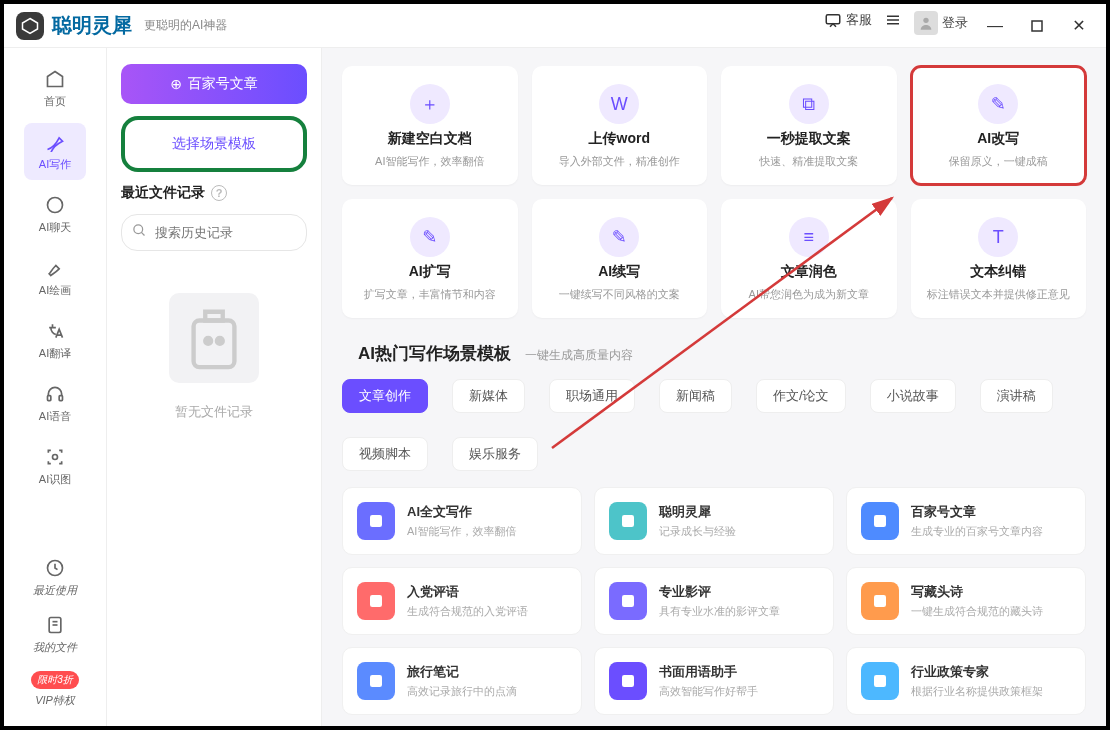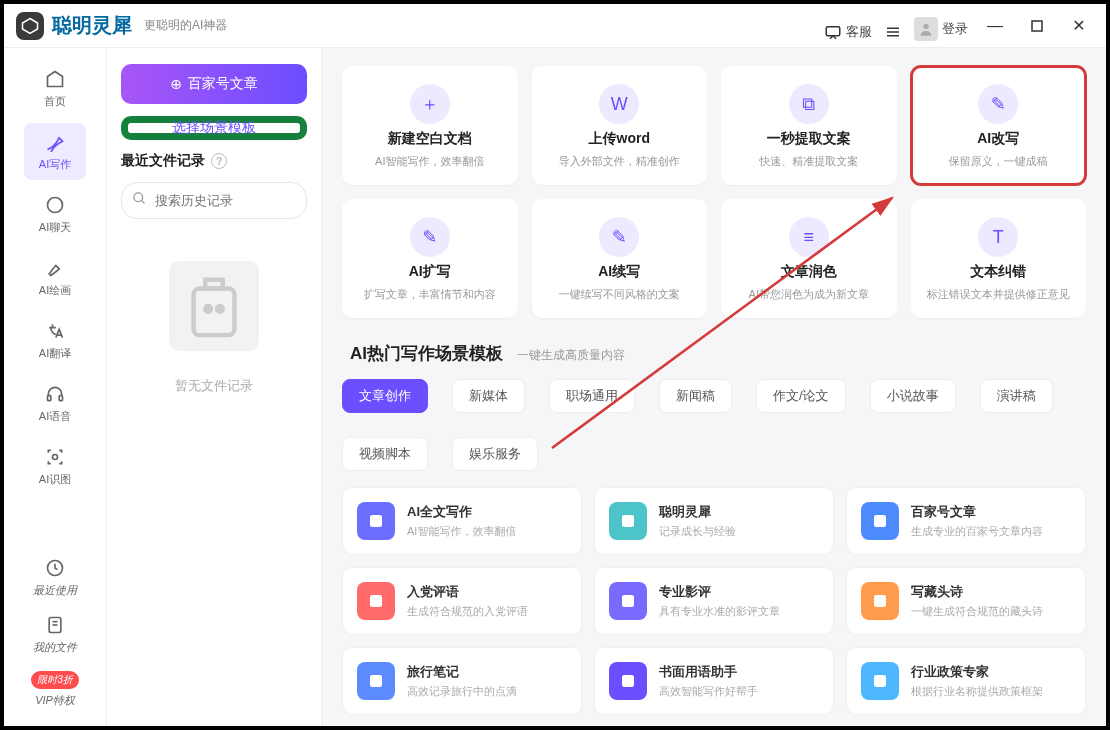--- a/index.html
+++ b/index.html
@@ -9,7 +9,7 @@
 .logo { width: 28px; height: 28px; background: #3a3a3a; border-radius: 8px; display: flex; align-items: center; justify-content: center; color: #fff; }
 .app-title { font-size: 20px; font-weight: 600; margin-left: 8px; color: #0369a1; }
 .app-sub { font-size: 12px; color: #888; margin-left: 12px; }
-.titlebar-right { margin-left: auto; display: flex; align-items: flex-end; gap: 12px; }
+.titlebar-right { margin-left: auto; display: flex; align-items: flex-start; gap: 12px; }
 .tb-item { display: flex; align-items: center; gap: 4px; font-size: 13px; color: #444; cursor: pointer; }
 .tb-icon { width: 18px; height: 18px; display: inline-flex; align-items: center; justify-content: center; }
 .avatar { width: 24px; height: 24px; background: #ddd; border-radius: 4px; display: inline-flex; align-items: center; justify-content: center; }

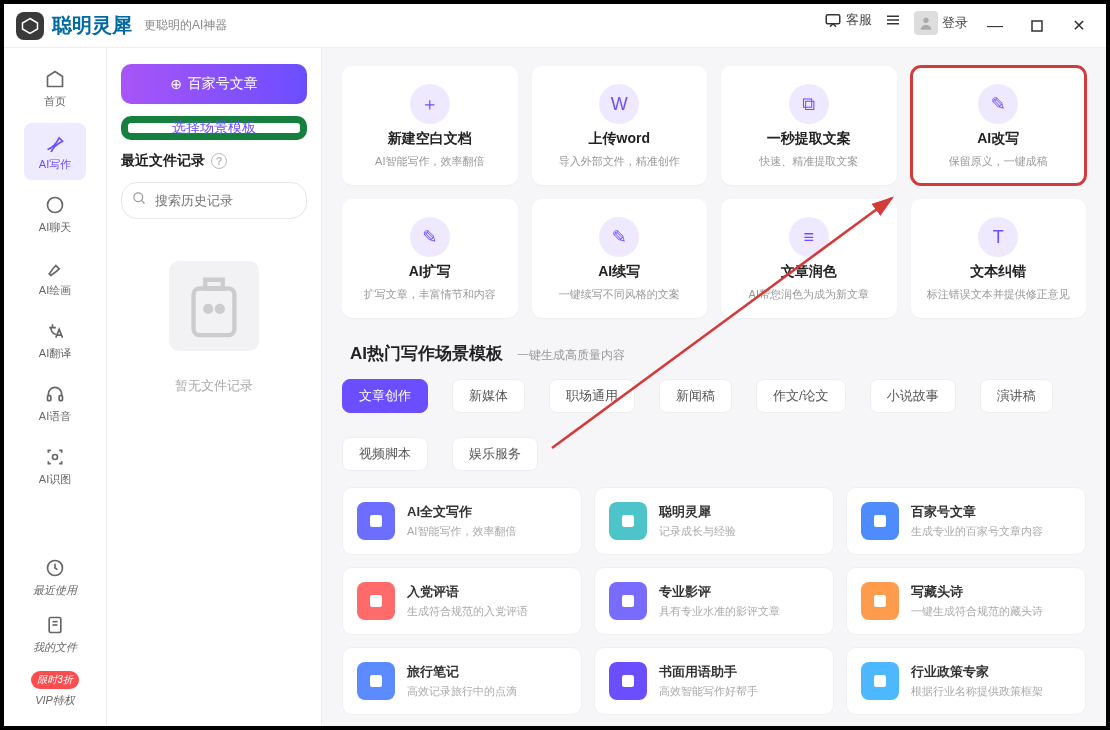--- a/index.html
+++ b/index.html
@@ -25,7 +25,7 @@
 .badge { background: #ff4d4f; color: #fff; font-size: 10px; padding: 2px 6px; border-radius: 10px; }
 .panel { width: 215px; background: #fff; border-right: 1px solid #eee; padding: 16px 14px; display: flex; flex-direction: column; gap: 12px; }
 .btn-primary { background: linear-gradient(90deg, #a855f7, #6b4eff); color: #fff; border: none; height: 40px; border-radius: 10px; font-size: 14px; display: flex; align-items: center; justify-content: center; gap: 6px; cursor: pointer; }
-.btn-outline { background: #fff; border: 7px solid #15803d; color: #6b4eff; height: 24px; border-radius: 10px; font-size: 14px; cursor: pointer; display: flex; align-items: center; justify-content: center; }
+.btn-outline { background: #fff; border: 4px solid #15803d; color: #6b4eff; height: 56px; border-radius: 17px; font-size: 14px; cursor: pointer; display: flex; align-items: center; justify-content: center; }
 .panel-section-title { display: flex; align-items: center; gap: 6px; font-size: 14px; font-weight: 600; color: #222; }
 .qicon { width: 16px; height: 16px; border: 1px solid #bbb; color: #bbb; border-radius: 50%; font-size: 11px; display: inline-flex; align-items: center; justify-content: center; }
 .search-box { display: flex; align-items: center; gap: 8px; border: 1px solid #e6e6e6; border-radius: 16px; padding: 8px 10px; }

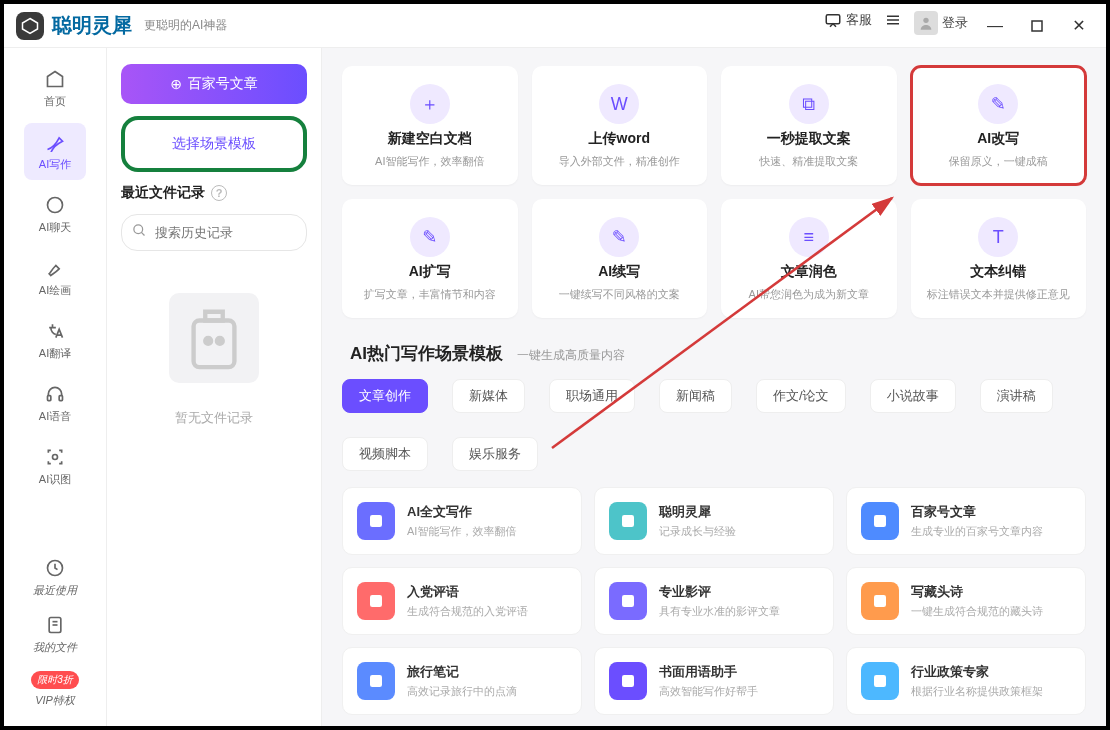--- a/index.html
+++ b/index.html
@@ -39,7 +39,7 @@
 .card-icon { width: 40px; height: 40px; border-radius: 50%; background: #efe9ff; display: flex; align-items: center; justify-content: center; color: #6b4eff; font-size: 18px; }
 .card-title { font-size: 14px; font-weight: 600; color: #222; }
 .card-desc { font-size: 11px; color: #999; text-align: center; }
-.section-header { display: flex; align-items: baseline; gap: 14px; margin: 24px 8px 14px; }
+.section-header { display: flex; align-items: baseline; gap: 14px; margin: 24px 16px 14px; }
 .section-title { font-size: 17px; font-weight: 700; color: #222; }
 .section-sub { font-size: 12px; color: #999; }
 .tabs { display: flex; gap: 24px; flex-wrap: wrap; margin-bottom: 16px; align-items: flex-end; }

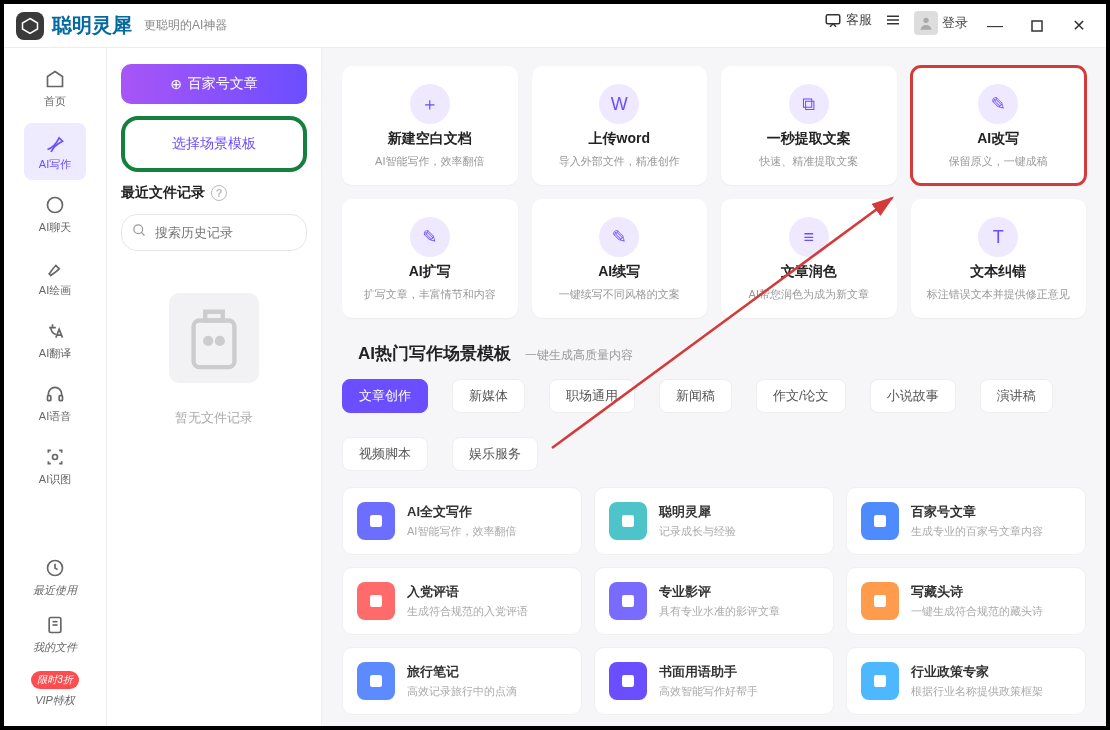--- a/index.html
+++ b/index.html
@@ -30,7 +30,7 @@
 .qicon { width: 16px; height: 16px; border: 1px solid #bbb; color: #bbb; border-radius: 50%; font-size: 11px; display: inline-flex; align-items: center; justify-content: center; }
 .search-box { display: flex; align-items: center; gap: 8px; border: 1px solid #e6e6e6; border-radius: 16px; padding: 8px 10px; }
 .search-box input { border: none; outline: none; font-size: 13px; flex: 1; background: transparent; }
-.empty-state { margin-top: 30px; display: flex; flex-direction: column; align-items: center; gap: 26px; color: #aaa; font-size: 13px; }
+.empty-state { margin-top: 30px; display: flex; flex-direction: column; align-items: center; gap: 20px; color: #aaa; font-size: 13px; }
 .empty-img { width: 90px; height: 90px; background: #f2f2f4; border-radius: 10px; display: flex; align-items: center; justify-content: center; position: relative; }
 .main { flex: 1; padding: 18px 20px; overflow: auto; background: #f6f6f8; position: relative; }
 .card-grid { display: grid; grid-template-columns: repeat(4, 1fr); gap: 14px; }

